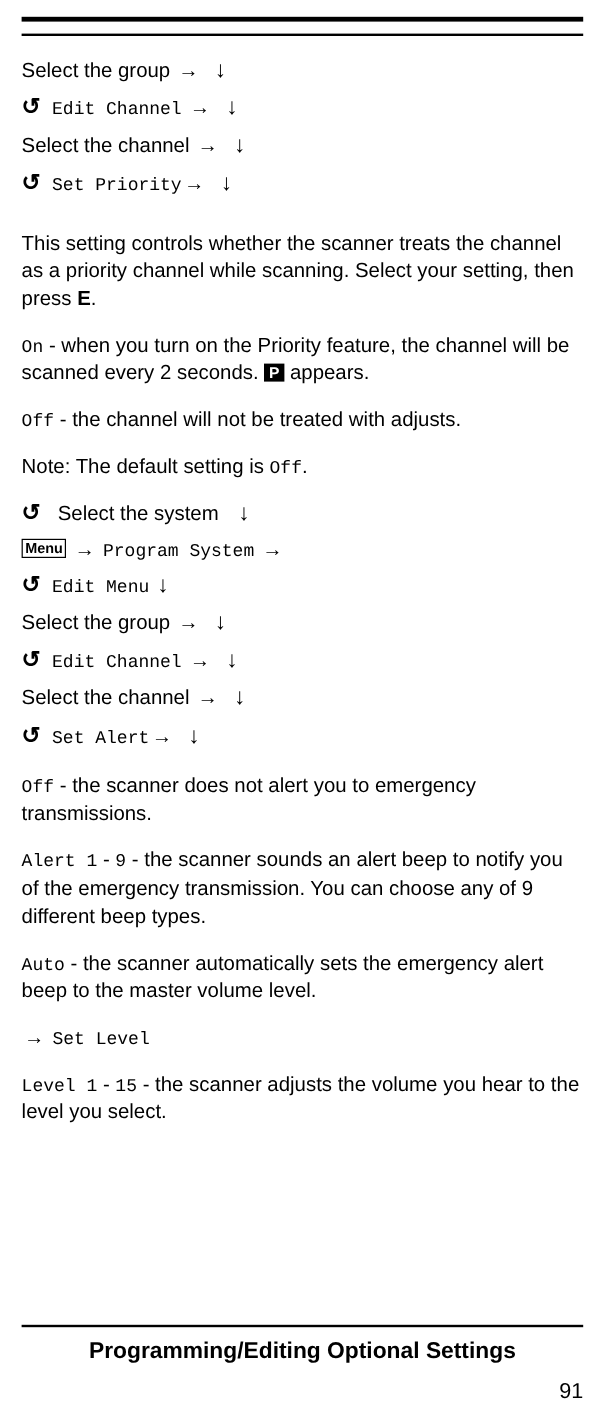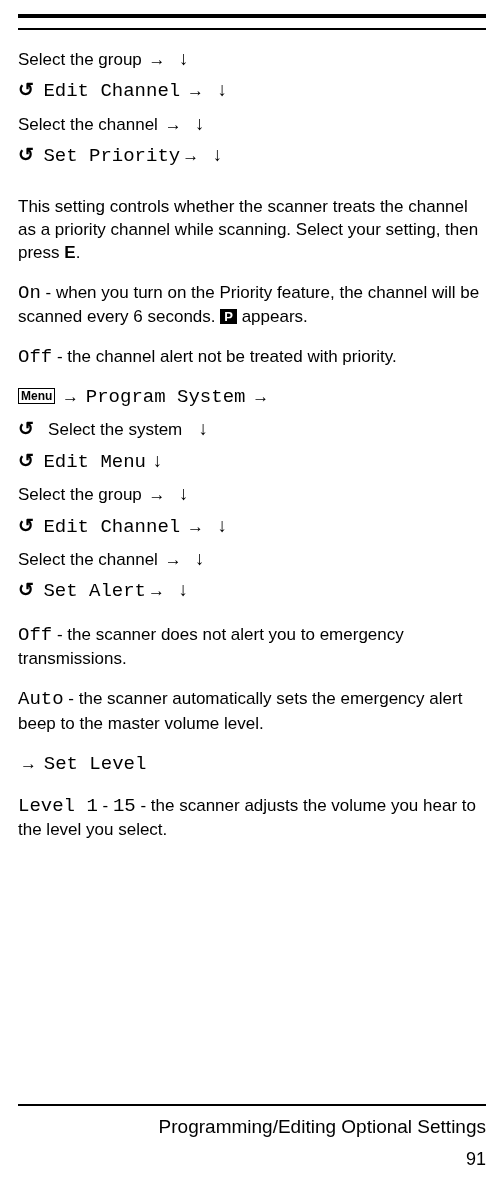--- a/index.html
+++ b/index.html
@@ -42,7 +42,7 @@
   }
   .mono {
     font-family: "Courier New", Courier, monospace;
-    font-size: 19px;
+    font-size: 15px;
   }
   .arrow-right { font-size: 17px; display: inline-block; padding: 0 2px; font-weight: bold; }
   .arrow-down  { font-size: 19px; display: inline-block; padding: 0 2px; font-weight: bold; }

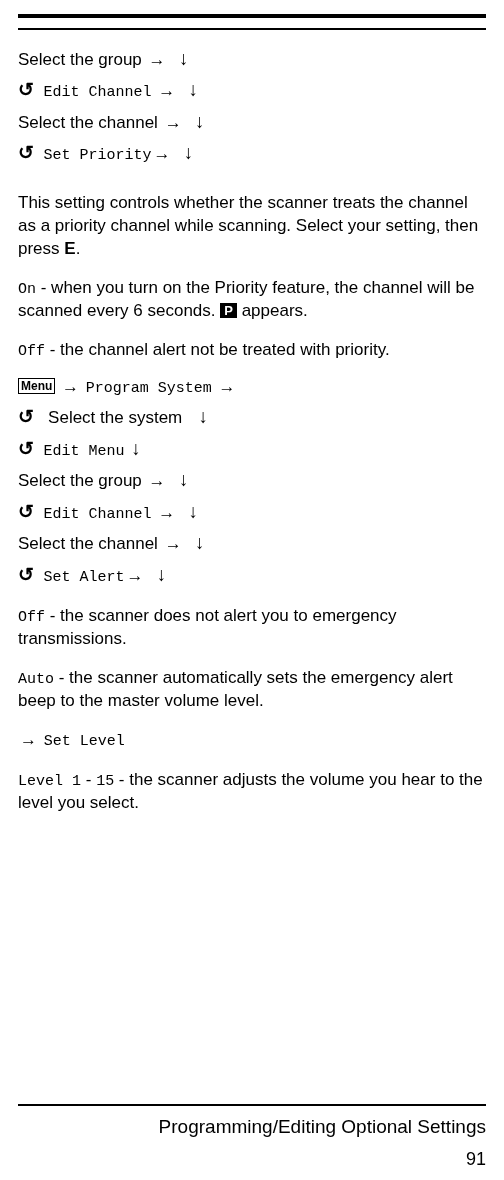--- a/index.html
+++ b/index.html
@@ -135,7 +135,7 @@
     </p>
 
     <p>
-      <span class="mono">On</span><span> - when you turn on the Priority feature, the channel will be scanned every 6 seconds. </span><span class="p-box">P</span><span> appears.</span>
+      <span class="mono">On</span><span> - when you turn on the Priority feature, the channel will be scanned every 2 seconds. </span><span class="p-box">P</span><span> appears.</span>
     </p>
 
     <p>

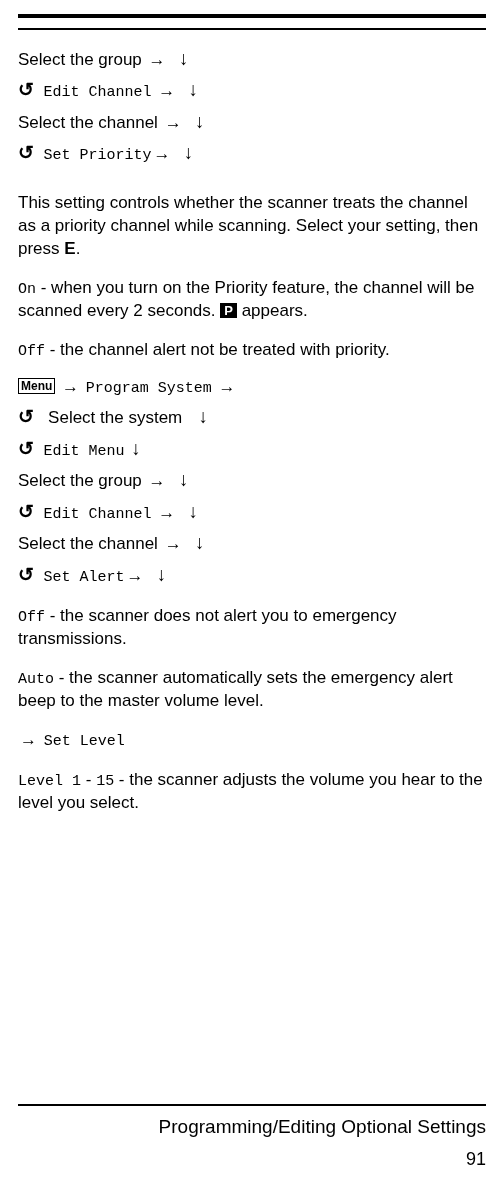--- a/index.html
+++ b/index.html
@@ -139,7 +139,7 @@
     </p>
 
     <p>
-      <span class="mono">Off</span><span> - the channel alert not be treated with priority.</span>
+      <span class="mono">Off</span><span> - the channel will not be treated with adjusts.</span>
     </p>
 
 

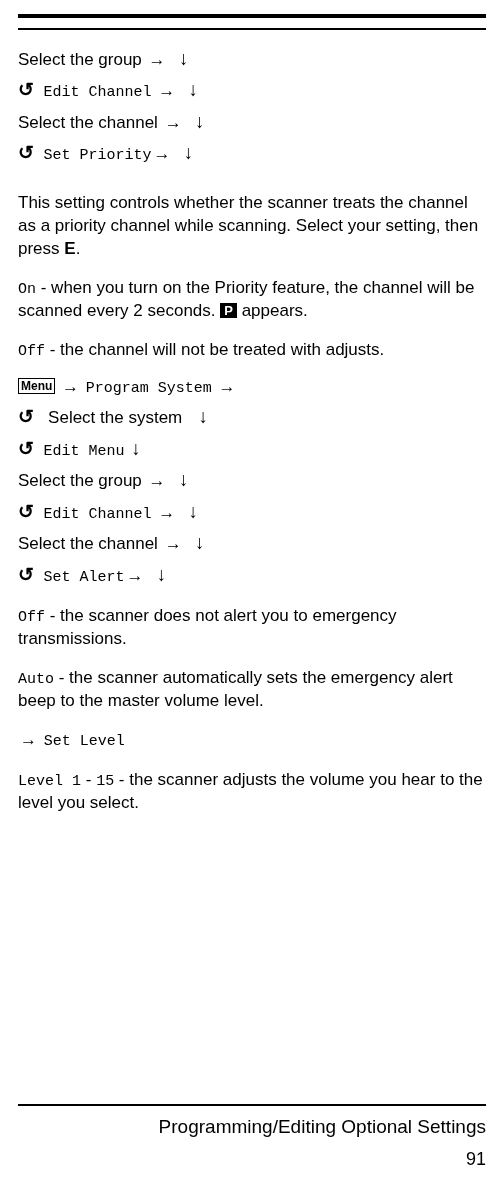--- a/index.html
+++ b/index.html
@@ -142,6 +142,9 @@
       <span class="mono">Off</span><span> - the channel will not be treated with adjusts.</span>
     </p>
 
+    <p>
+      <span>Note: The default setting is </span><span class="mono">Off</span><span>.</span>
+    </p>
 
 
     <p class="navline">

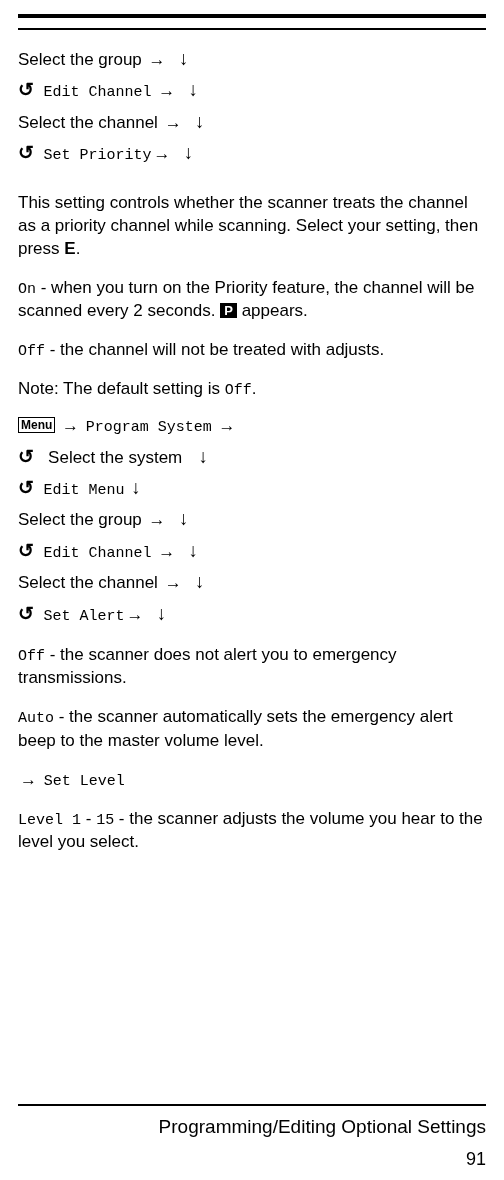--- a/index.html
+++ b/index.html
@@ -148,15 +148,15 @@
 
 
     <p class="navline">
-      <span class="menu-box">Menu</span>
-      <span class="arrow-right">→</span>
-      <span class="mono">Program System</span>
-      <span class="arrow-right">→</span>
-    </p>
-    <p class="navline">
       <span class="refresh">↺</span>&nbsp;&nbsp;
       <span>Select the system</span>&nbsp;&nbsp;
       <span class="arrow-down">↓</span>
+    </p>
+    <p class="navline">
+      <span class="menu-box">Menu</span>
+      <span class="arrow-right">→</span>
+      <span class="mono">Program System</span>
+      <span class="arrow-right">→</span>
     </p>
     <p class="navline">
       <span class="refresh">↺</span>&nbsp;

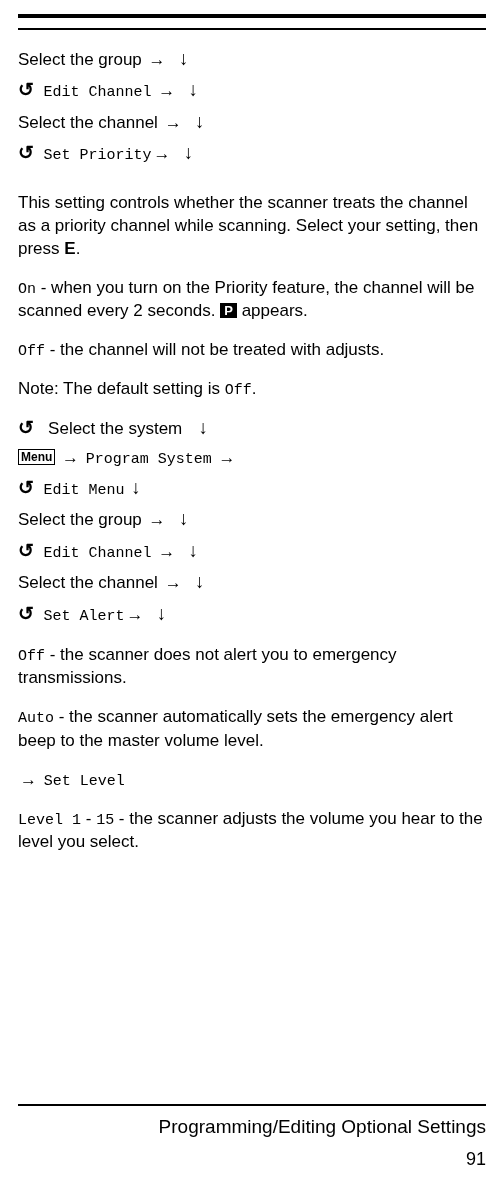--- a/index.html
+++ b/index.html
@@ -189,6 +189,9 @@
       <span class="mono">Off</span><span> - the scanner does not alert you to emergency transmissions.</span>
     </p>
 
+    <p>
+      <span class="mono">Alert 1</span><span> - </span><span class="mono">9</span><span> - the scanner sounds an alert beep to notify you of the emergency transmission. You can choose any of 9 different beep types.</span>
+    </p>
 
     <p>
       <span class="mono">Auto</span><span> - the scanner automatically sets the emergency alert beep to the master volume level.</span>

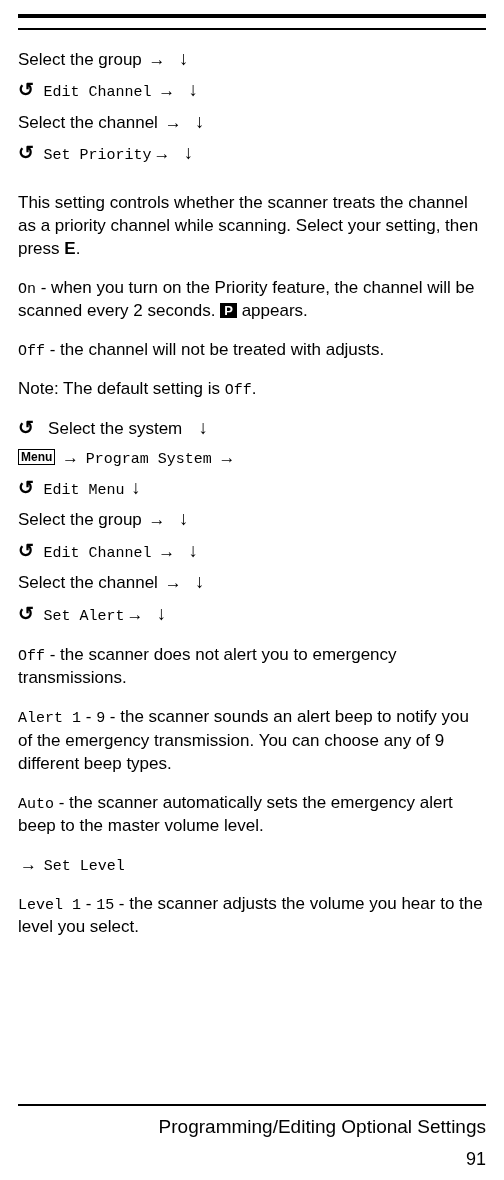--- a/index.html
+++ b/index.html
@@ -77,8 +77,8 @@
     bottom: 42px;
     right: 18px;
     left: 18px;
-    text-align: right;
-    font-weight: normal;
+    text-align: center;
+    font-weight: bold;
     font-size: 19px;
   }
   .footer-thinbar {

